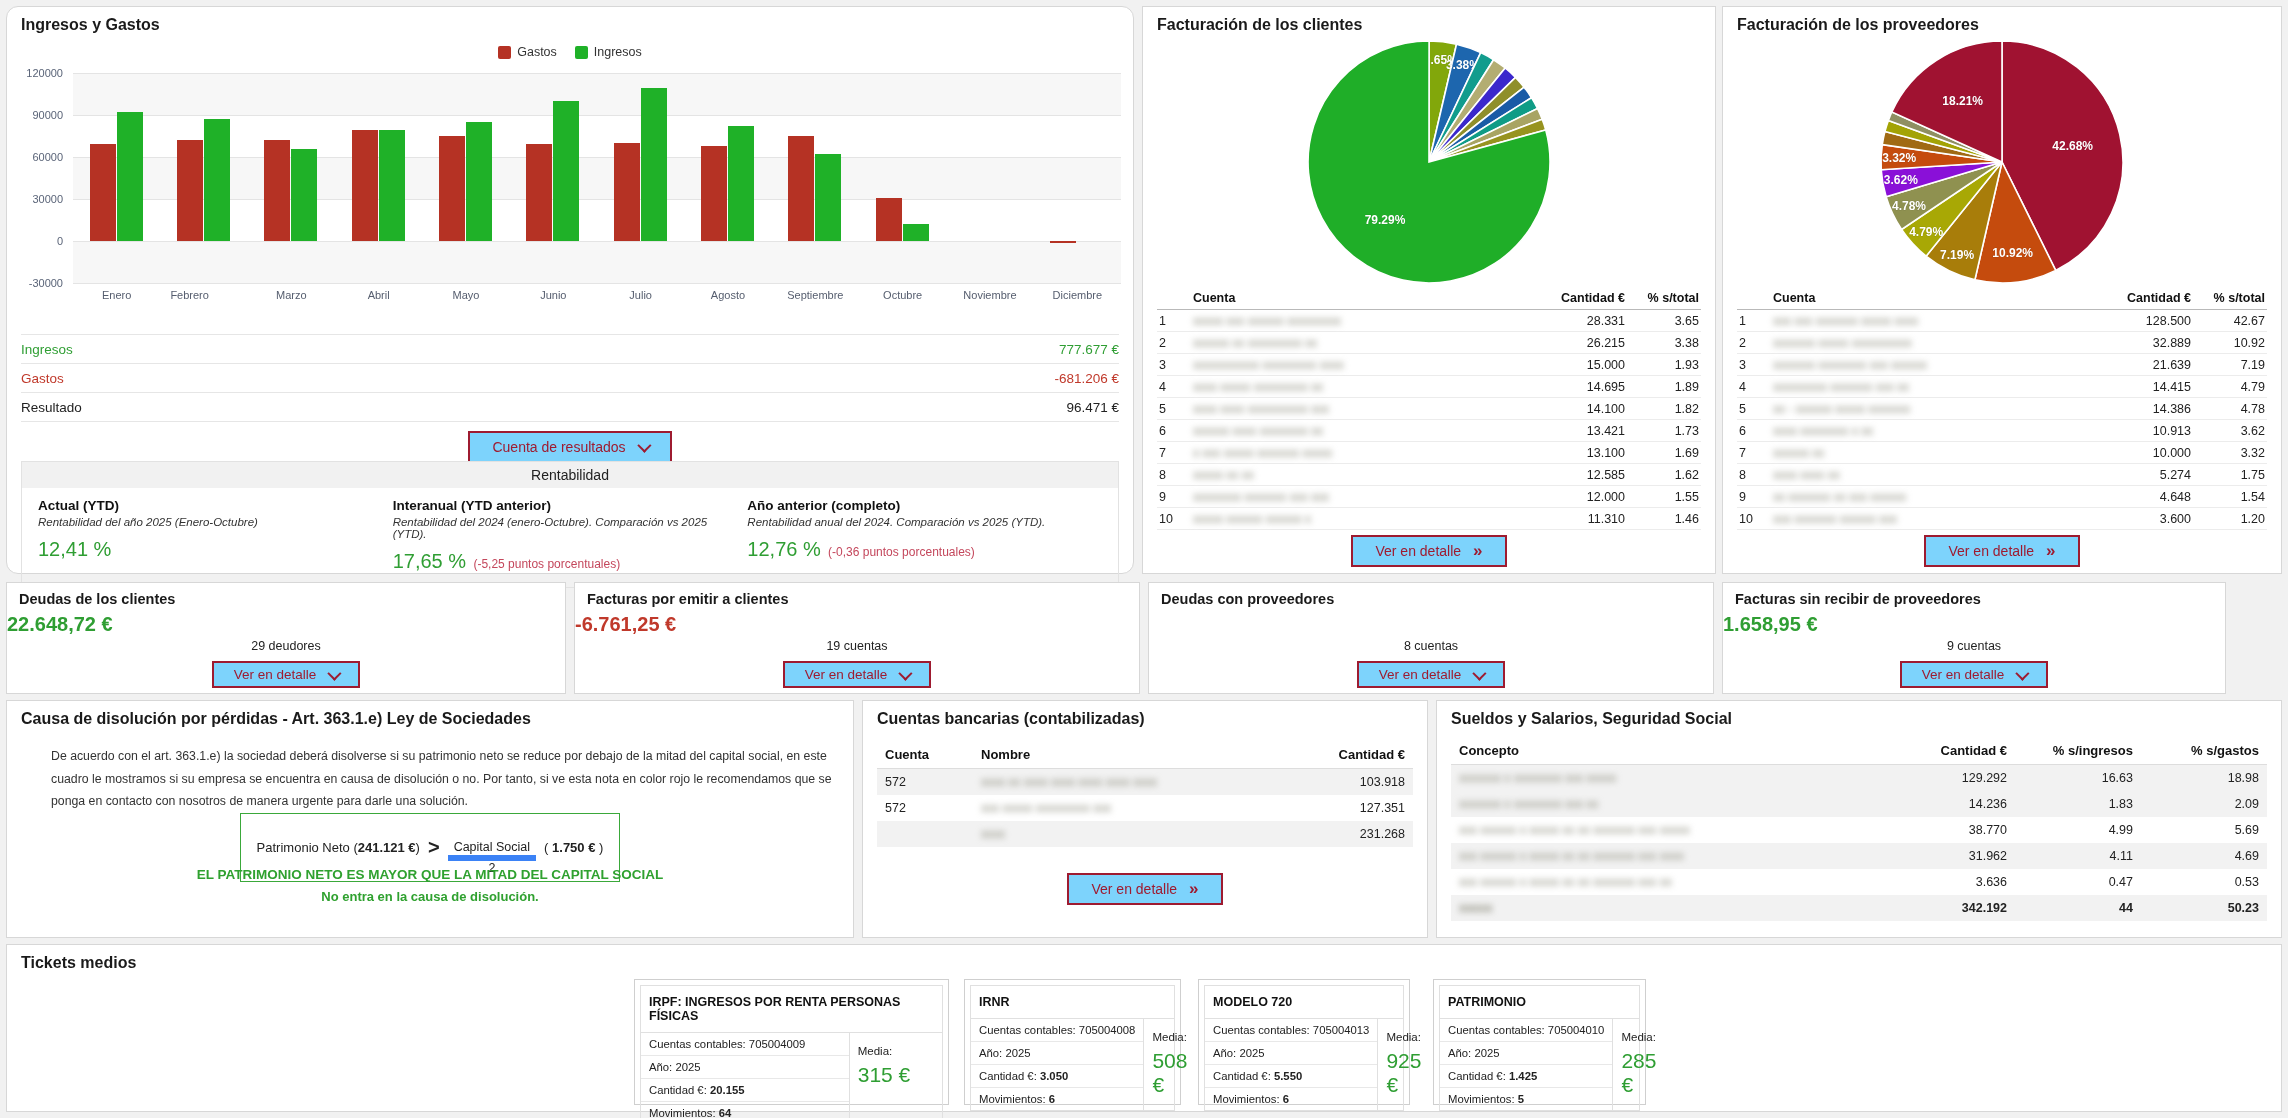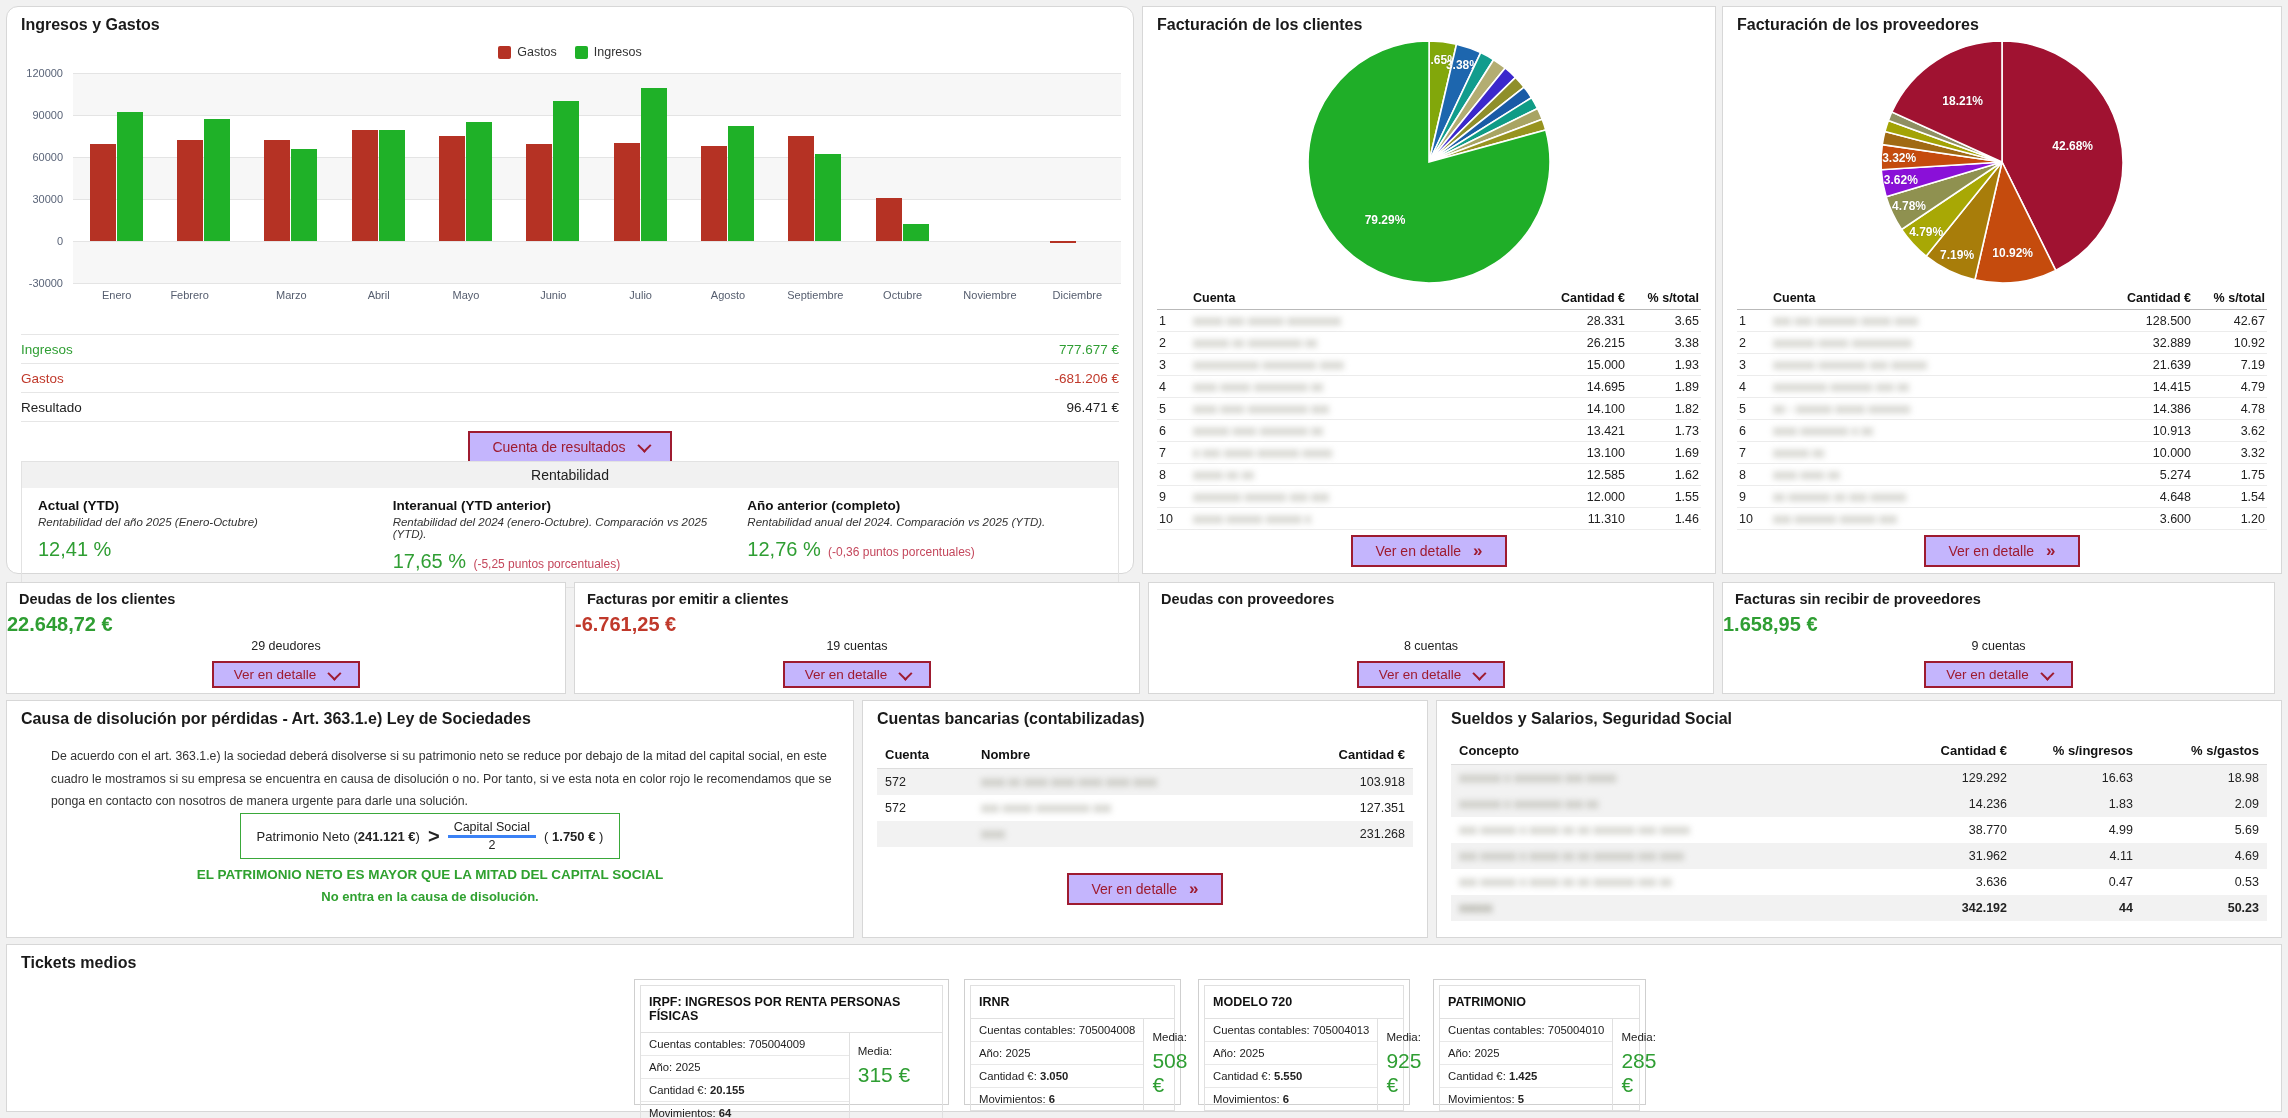--- a/index.html
+++ b/index.html
@@ -25,7 +25,7 @@
   .sum-row:last-child{border-bottom:1px solid #e6e6e6;}
   .t-green{color:#2f9e33;} .t-red{color:#c0392b;} .t-dark{color:#222;}
   
-  .btn{display:inline-flex;align-items:center;gap:12px;background:#c4b5fd;border:2px solid #9e1b30;color:#9e1b30;
+  .btn{display:inline-flex;align-items:center;gap:12px;background:#7dd3fc;border:2px solid #9e1b30;color:#9e1b30;
        font-size:14px;font-family:"Liberation Sans",sans-serif;padding:6px 22px;cursor:pointer;}
   .caret{display:inline-block;width:8px;height:8px;border-right:2.5px solid #9e1b30;border-bottom:2.5px solid #9e1b30;transform:rotate(45deg) translateY(-2px);}
   .more{font-weight:bold;font-size:17px;line-height:10px;}

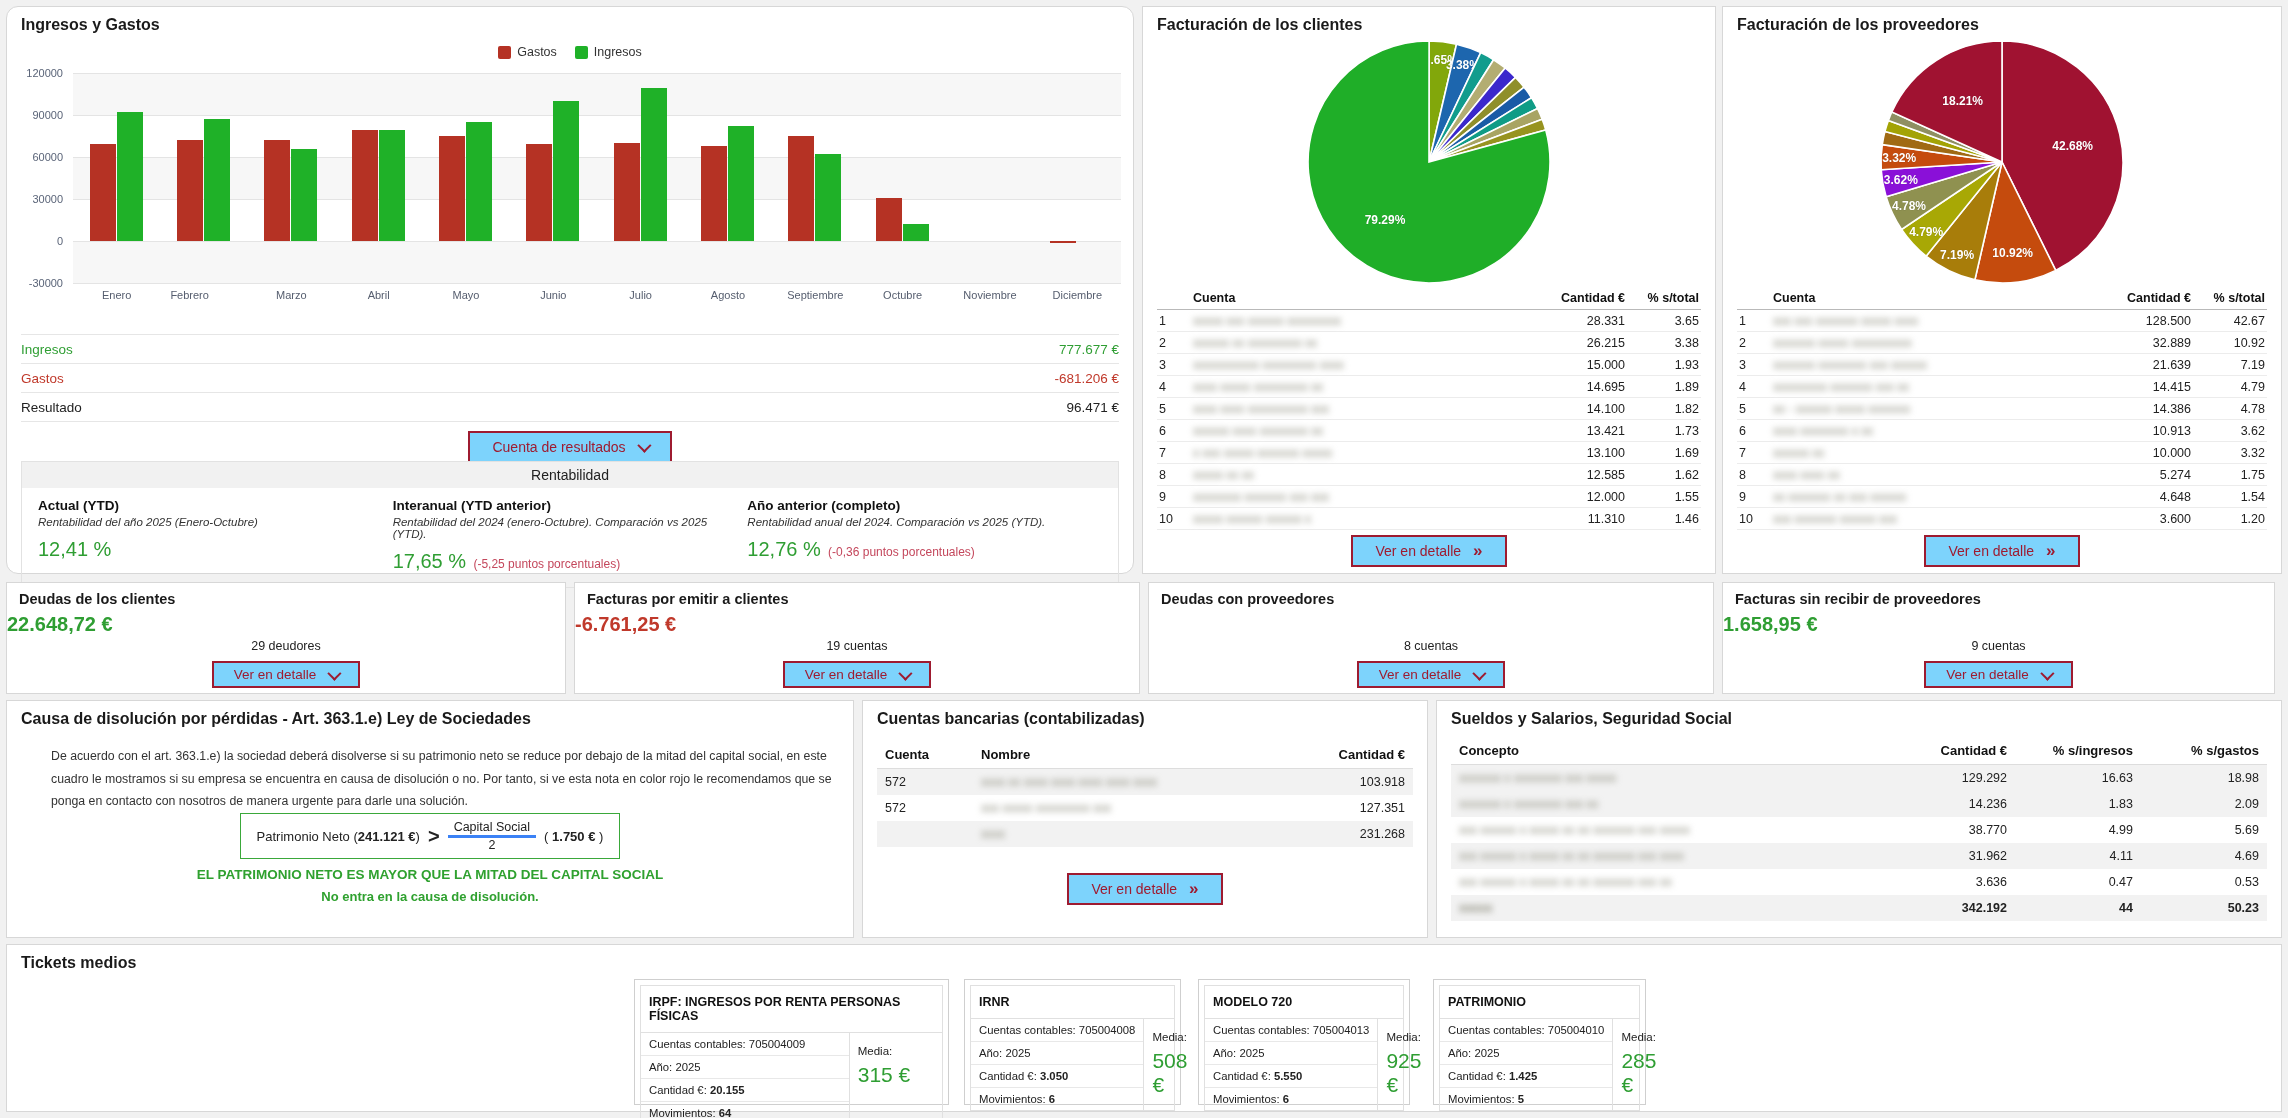--- a/index.html
+++ b/index.html
@@ -429,7 +429,7 @@
         </button>
       </div>
     </div>
-  <div class="card kpi" style="left:1722px;top:582px;width:553px;height:112px;">
+  <div class="card kpi" style="left:1722px;top:582px;width:504px;height:112px;">
       <div class="kpi-title">Facturas sin recibir de proveedores</div>
       <div class="kpi-val t-green">1.658,95 €</div>
       <div class="kpi-sub">9 cuentas</div>

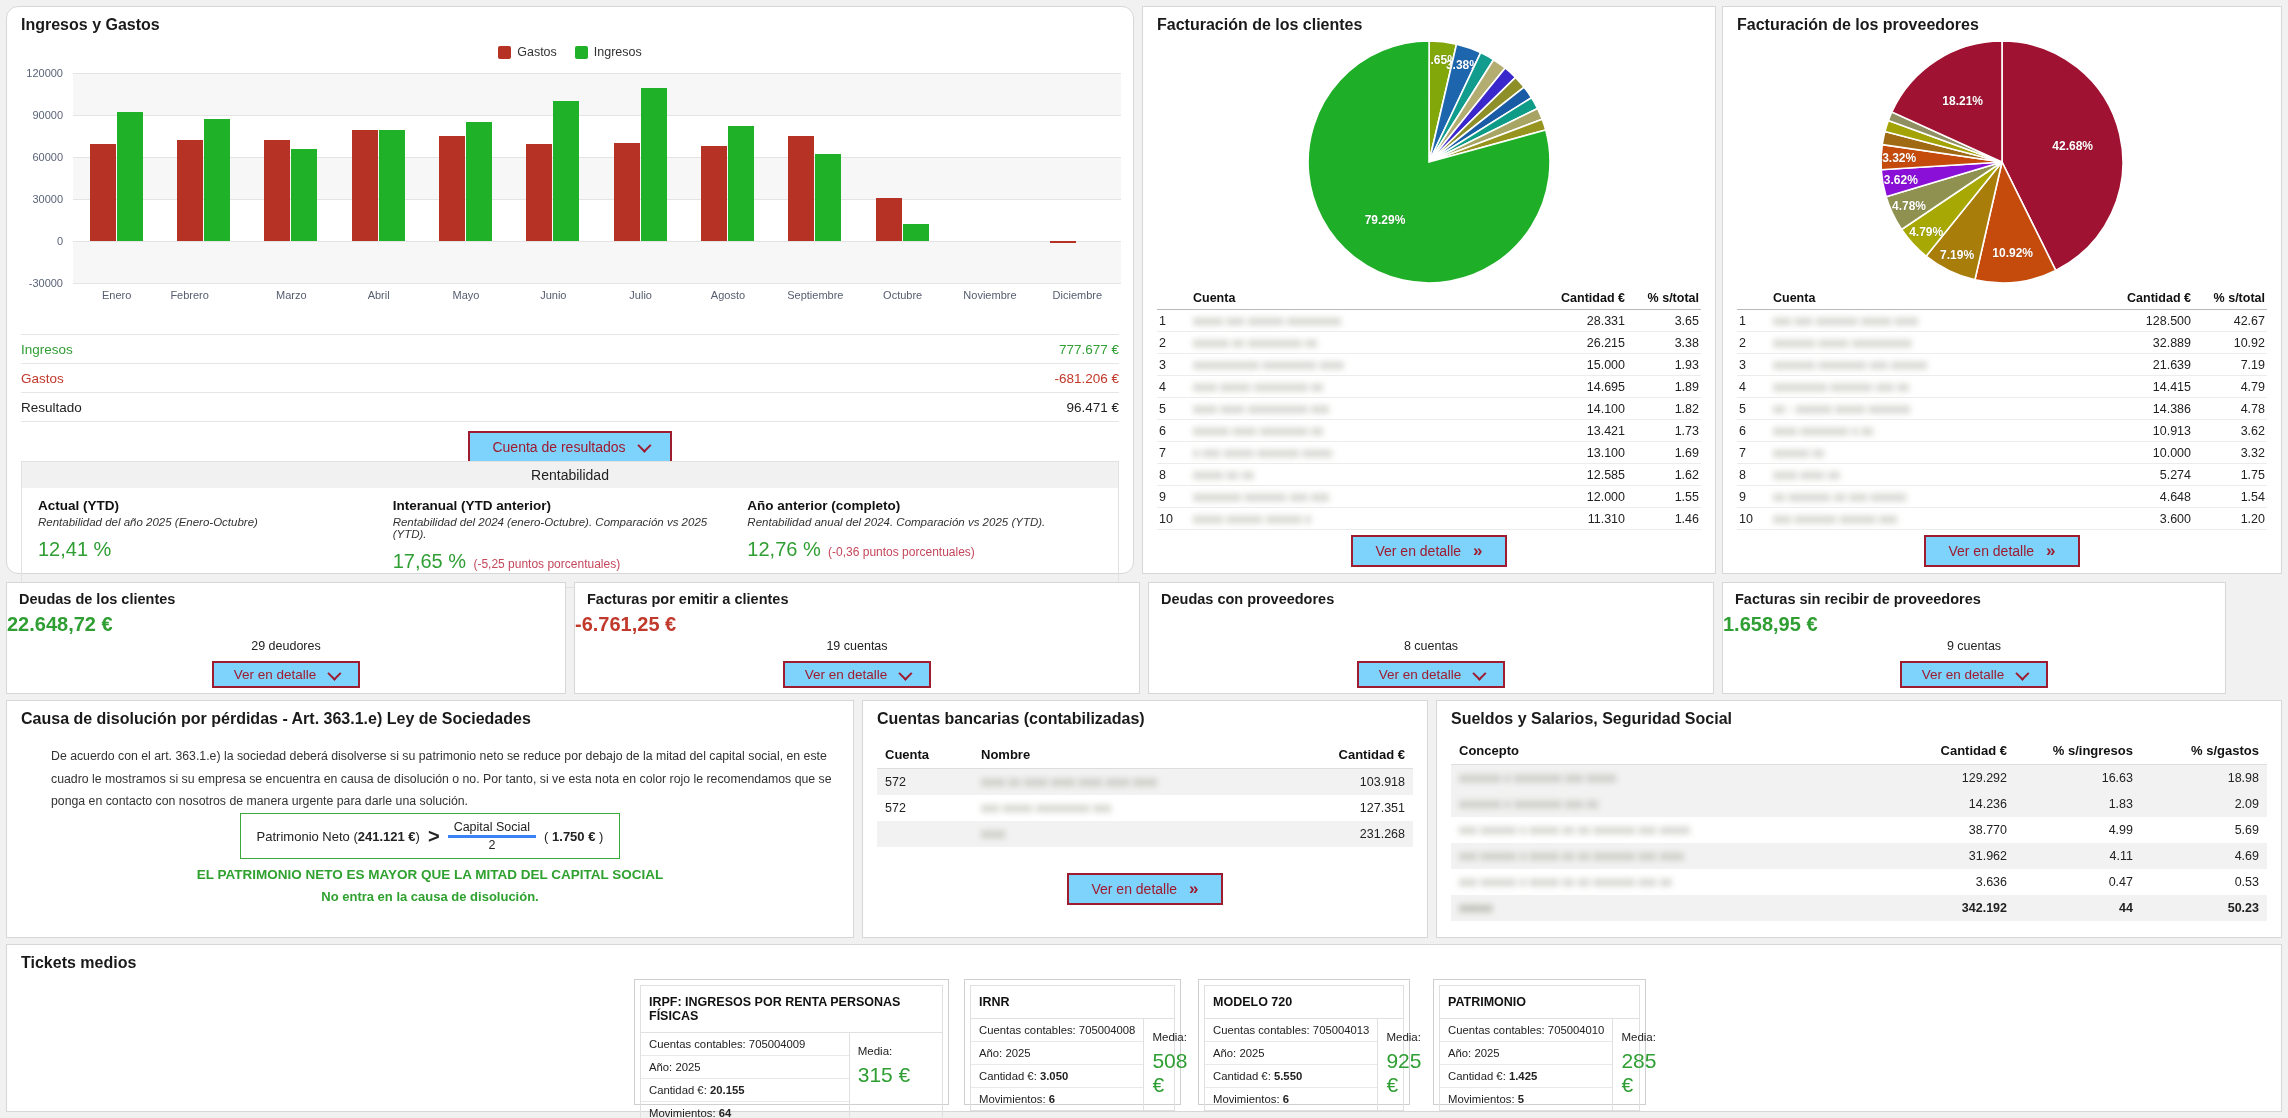--- a/index.html
+++ b/index.html
@@ -59,7 +59,7 @@
   .formula b{font-size:13px;}
   .f-op{font-size:20px;font-weight:bold;}
   .frac{display:inline-flex;flex-direction:column;align-items:center;font-size:12.5px;}
-  .frac .ftop{padding:0 6px 1px 6px;border-bottom:3px solid #3b82f6;}
+  .frac .ftop{padding:0 6px 1px 6px;border-bottom:6px solid #3b82f6;margin-top:20px;}
   .diss-green{position:absolute;left:0;right:0;text-align:center;font-weight:bold;color:#2fa12f;}
   
   .flat-table{position:absolute;left:14px;right:14px;border-collapse:collapse;width:calc(100% - 28px);}

